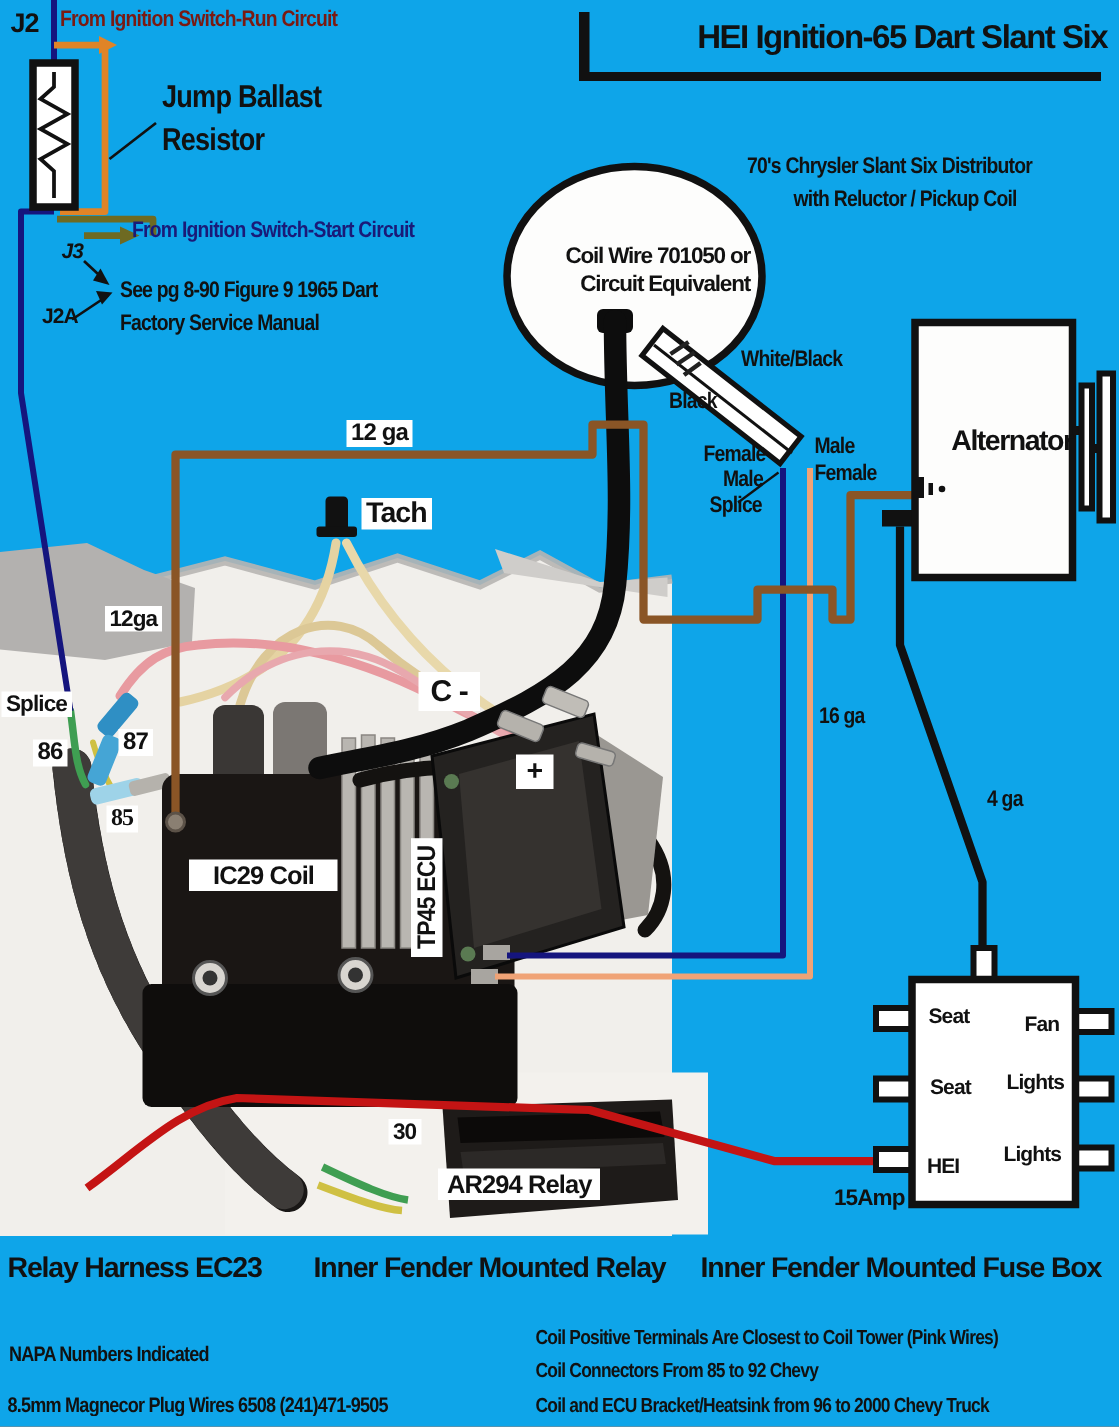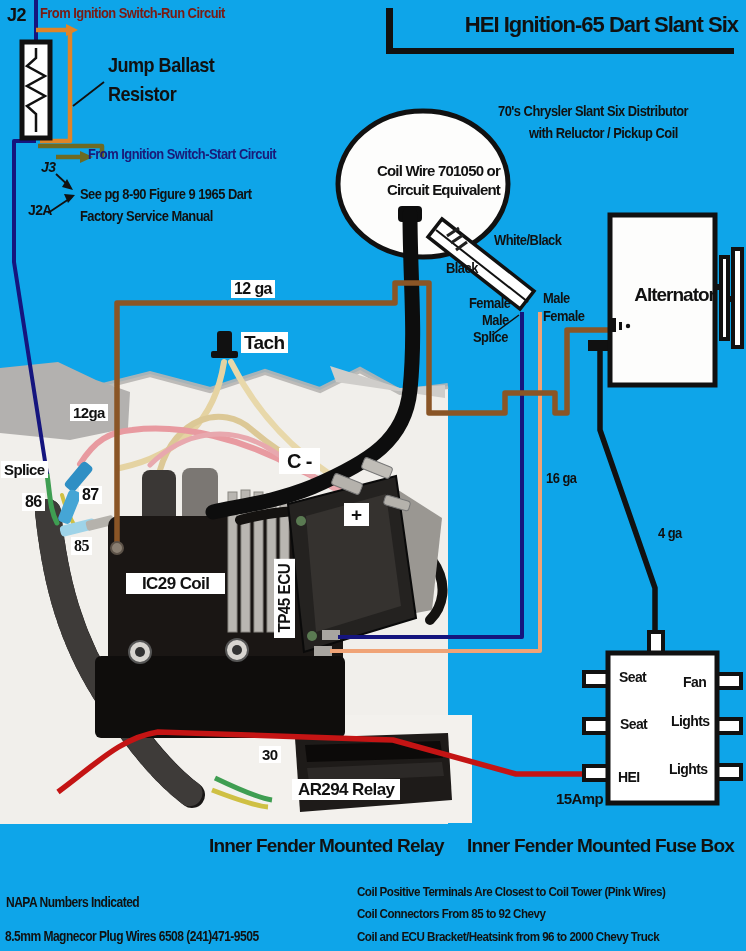--- a/index.html
+++ b/index.html
@@ -233,6 +233,7 @@
 <div class="t" style="left:669px;top:762px;font-size:14px;">Lights</div>
 <div class="t" style="left:556px;top:791px;font-size:15px;">15Amp</div>
 
+<div class="t" style="left:5px;top:836px;font-size:19px;letter-spacing:-0.8px;">Relay Harness EC23</div>
 <div class="t" style="left:209px;top:836px;font-size:19px;letter-spacing:-0.8px;">Inner Fender Mounted Relay</div>
 <div class="t" style="left:467px;top:836px;font-size:19px;letter-spacing:-0.8px;">Inner Fender Mounted Fuse Box</div>
 

